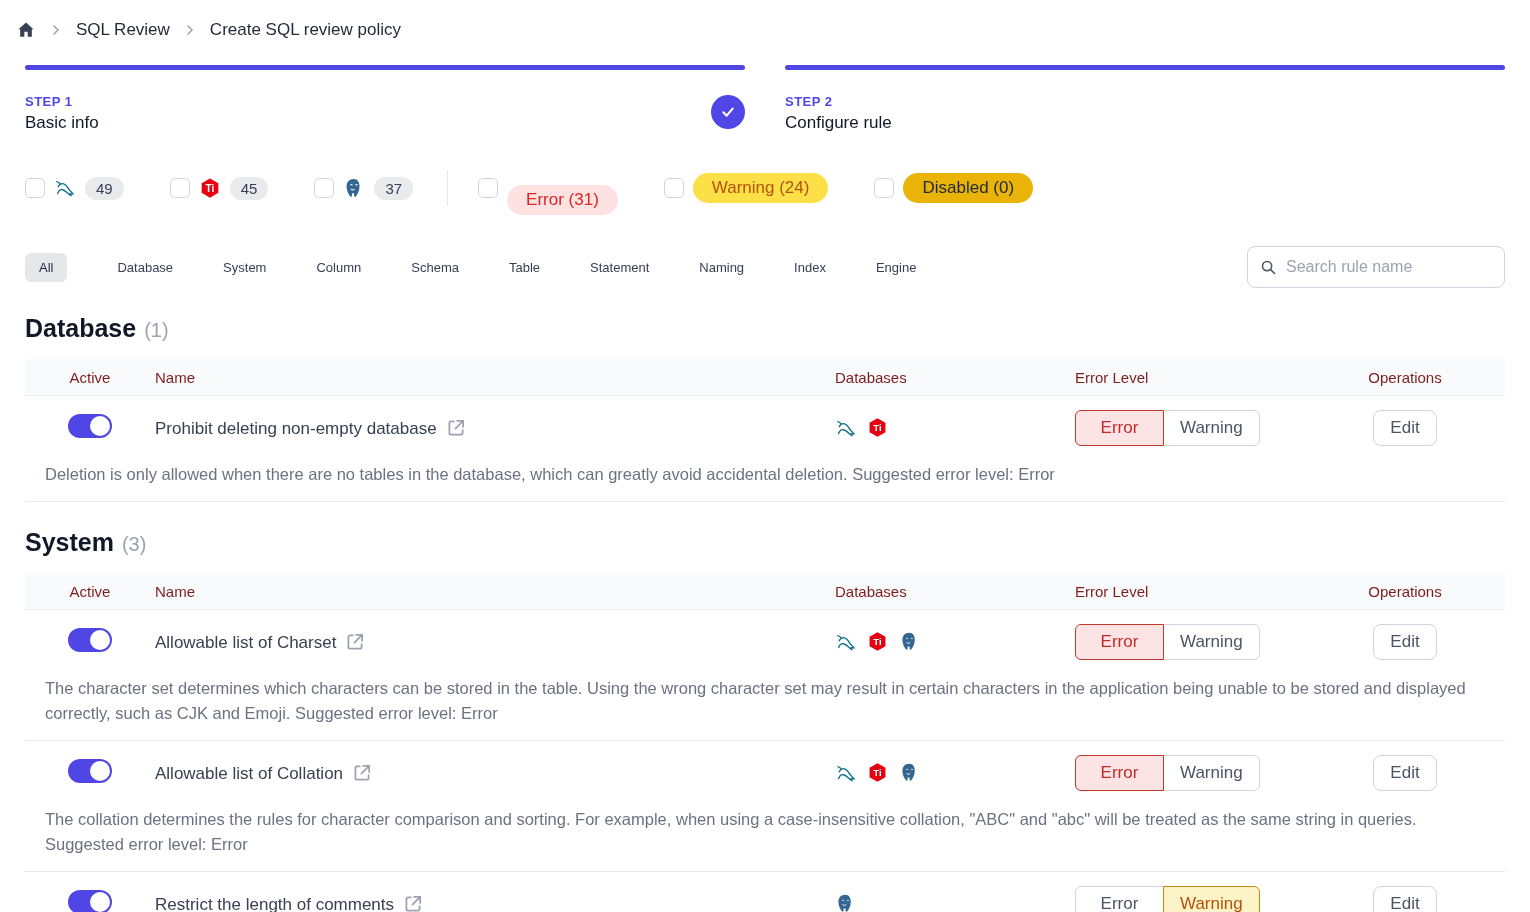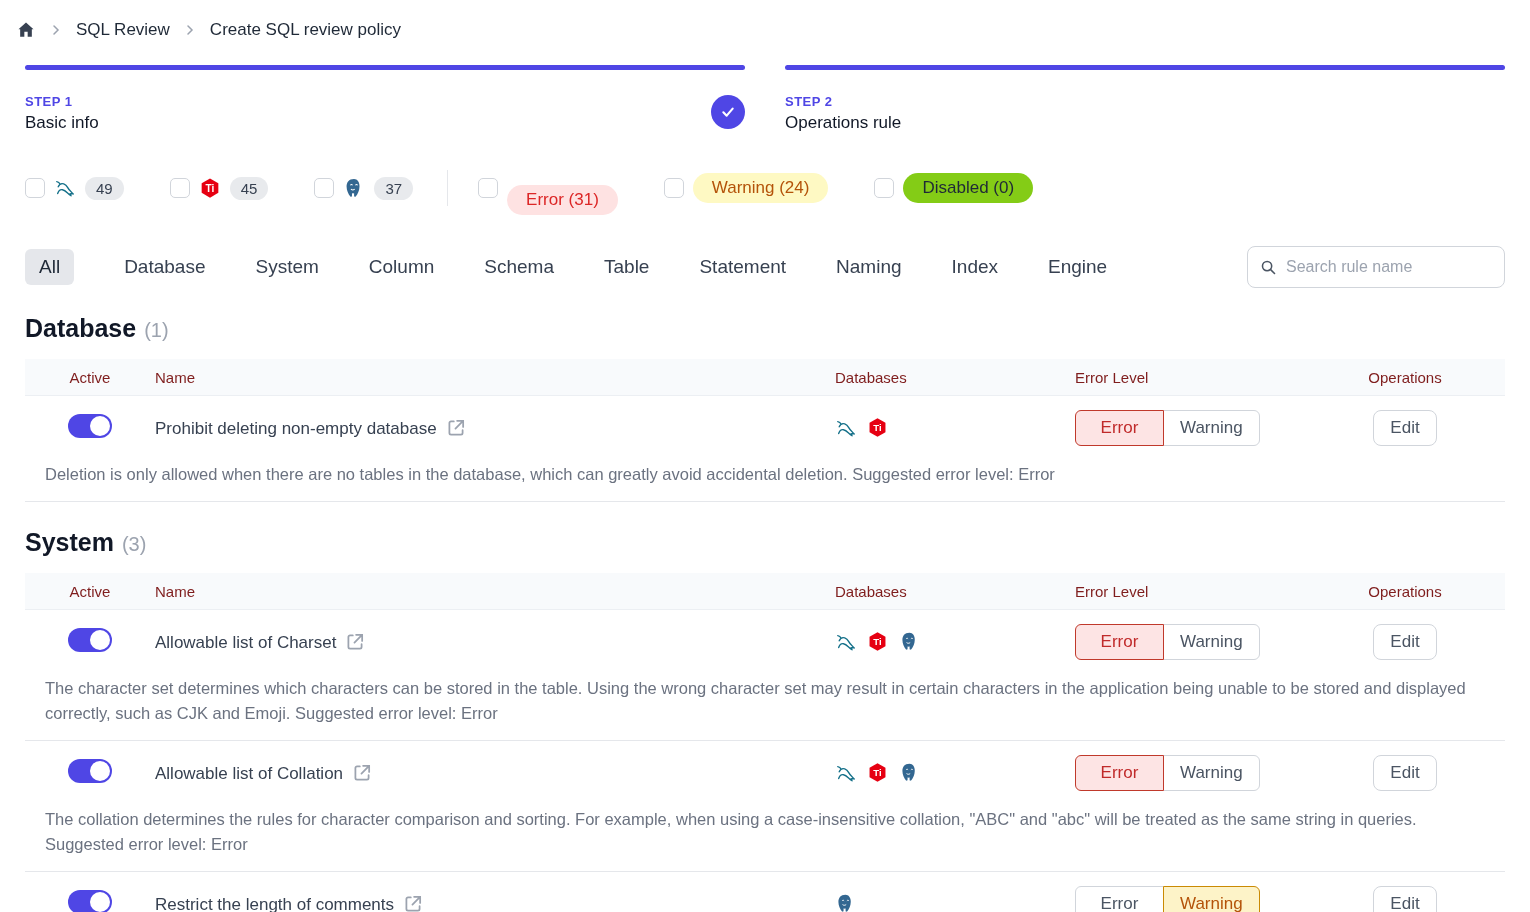--- a/index.html
+++ b/index.html
@@ -128,7 +128,7 @@
   <div class="step">
     <div class="step-bar"></div>
     <div class="step-label">STEP 2</div>
-    <div class="step-title">Operations rule</div>
+    <div class="step-title">Configure rule</div>
   </div>
 </div>
 

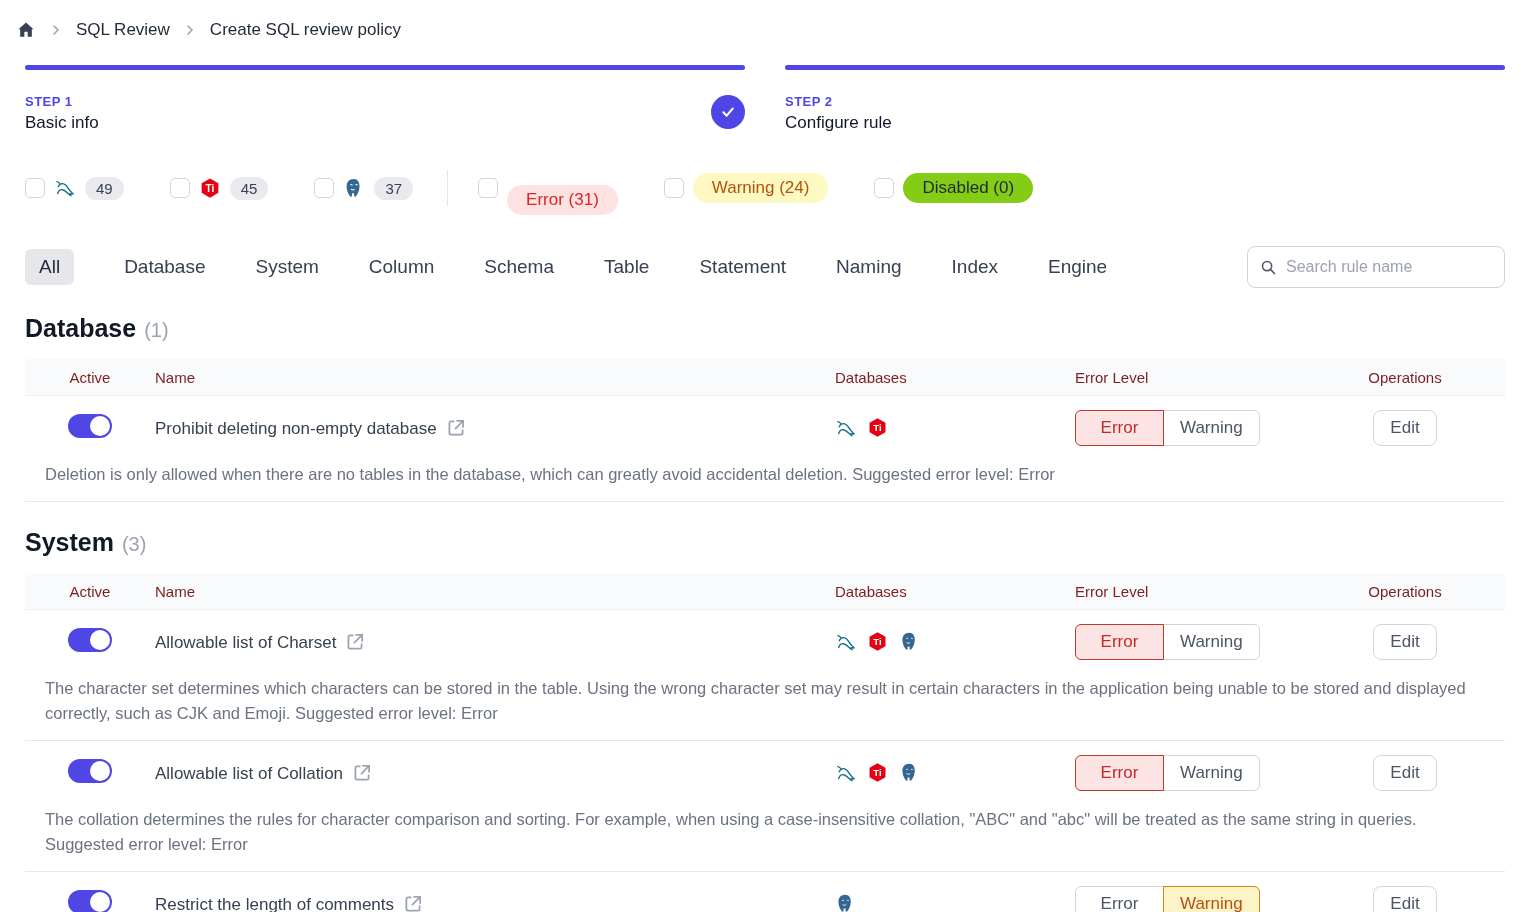--- a/index.html
+++ b/index.html
@@ -28,7 +28,7 @@
   .vdiv { width:1px; height:36px; background:#e5e7eb; margin:0 30px 0 -12px; }
   .level-pill { font-size:17px; padding:5px 19px; border-radius:999px; cursor:pointer; }
   .level-pill.error { background:#fee2e2; color:#dc2626;margin-top:24px; }
-  .level-pill.warning { background:#fef9c3; color:#b45309; }
+  .level-pill.warning { background:#fde047; color:#b45309; }
   .level-pill.disabled { background:#84cc16; color:#1f2937; }
 
   

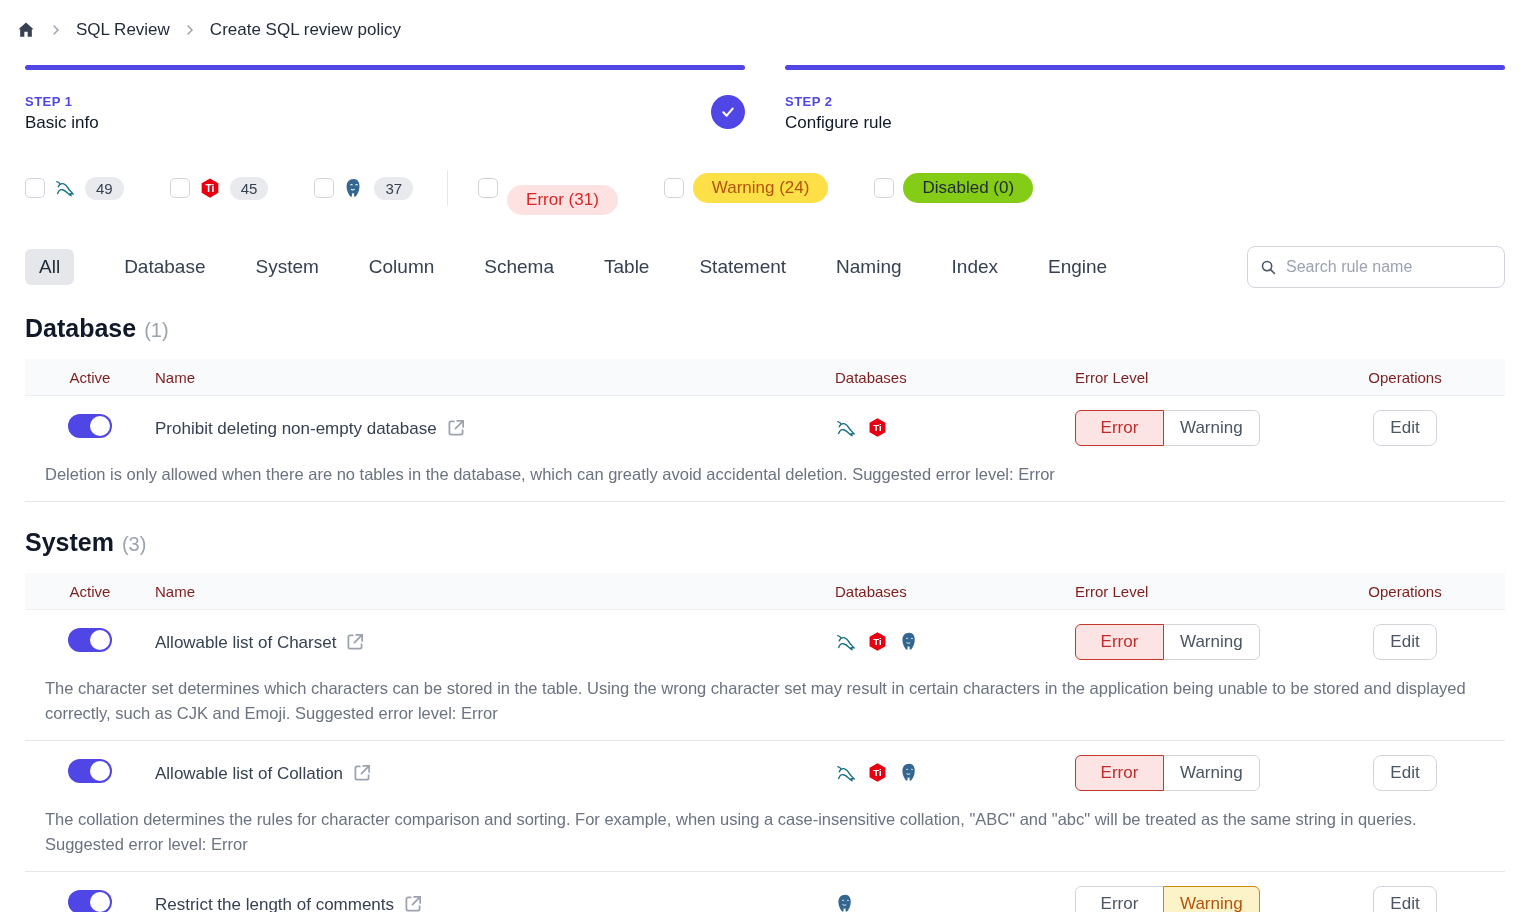--- a/index.html
+++ b/index.html
@@ -29,7 +29,7 @@
   .level-pill { font-size:17px; padding:5px 19px; border-radius:999px; cursor:pointer; }
   .level-pill.error { background:#fee2e2; color:#dc2626;margin-top:24px; }
   .level-pill.warning { background:#fde047; color:#b45309; }
-  .level-pill.disabled { background:#84cc16; color:#1f2937; }
+  .level-pill.disabled { background:#eab308; color:#1f2937; }
 
   
   .tabrow { display:flex; align-items:center; padding:0 25px; margin-top:42px; }

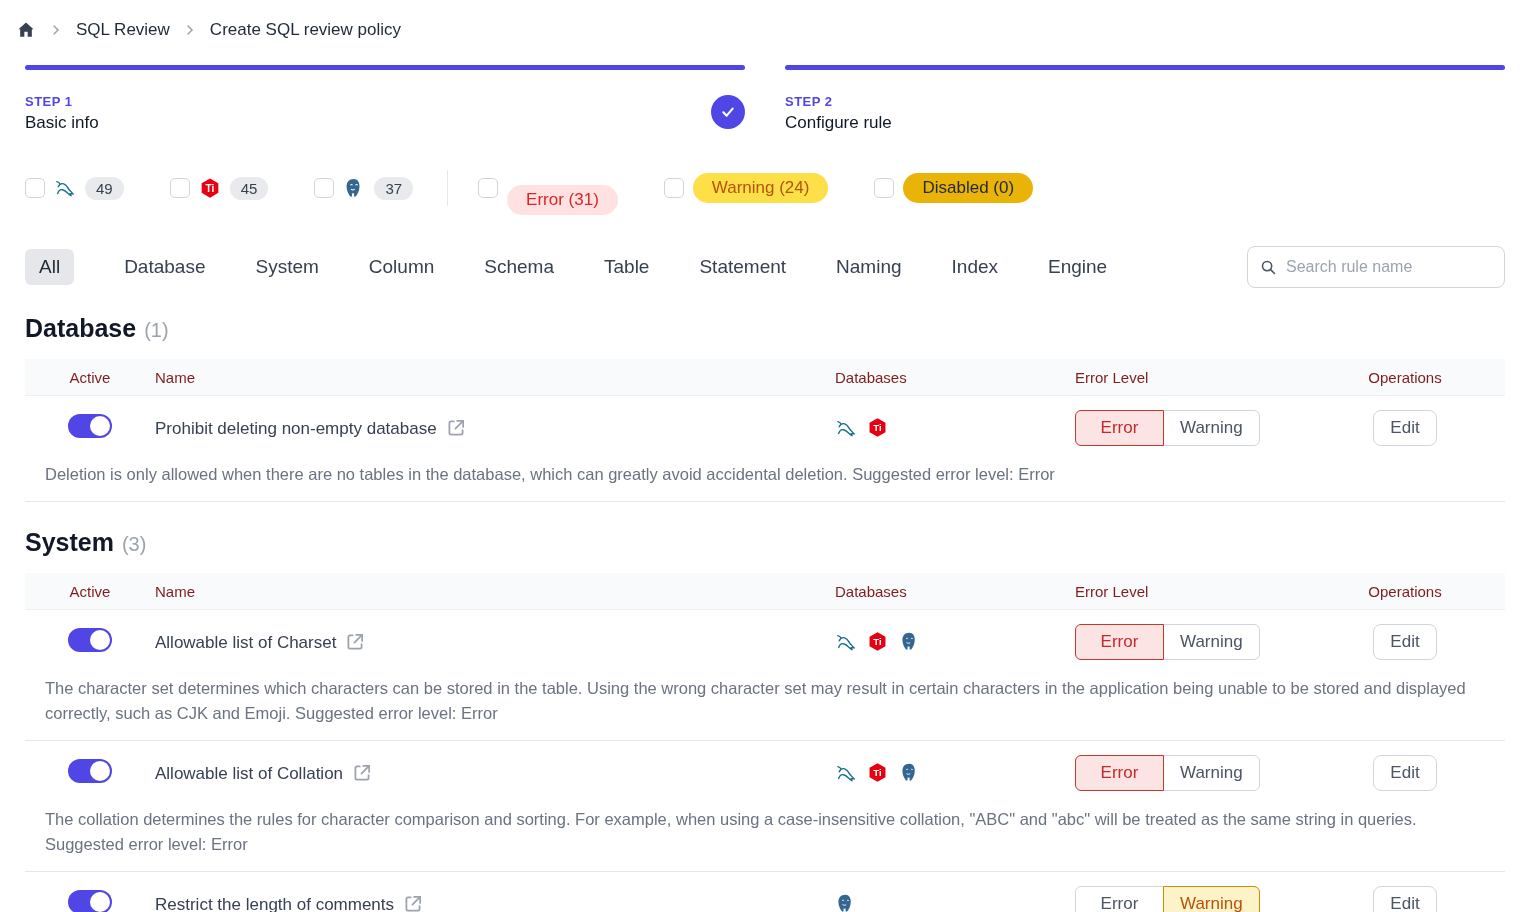--- a/index.html
+++ b/index.html
@@ -34,7 +34,7 @@
   
   .tabrow { display:flex; align-items:center; padding:0 25px; margin-top:42px; }
   .tabs { display:flex; align-items:center; gap:50px; flex:1; }
-  .tab { font-size:19px; color:#374151; cursor:pointer; }
+  .tab { font-size:13px; color:#374151; cursor:pointer; }
   .tab.active { background:#e5e7eb; border-radius:6px; padding:7px 14px; color:#1f2937; }
   .search { width:258px; height:42px; border:1px solid #d1d5db; border-radius:8px;
     display:flex; align-items:center; padding:0 12px; gap:9px; }

